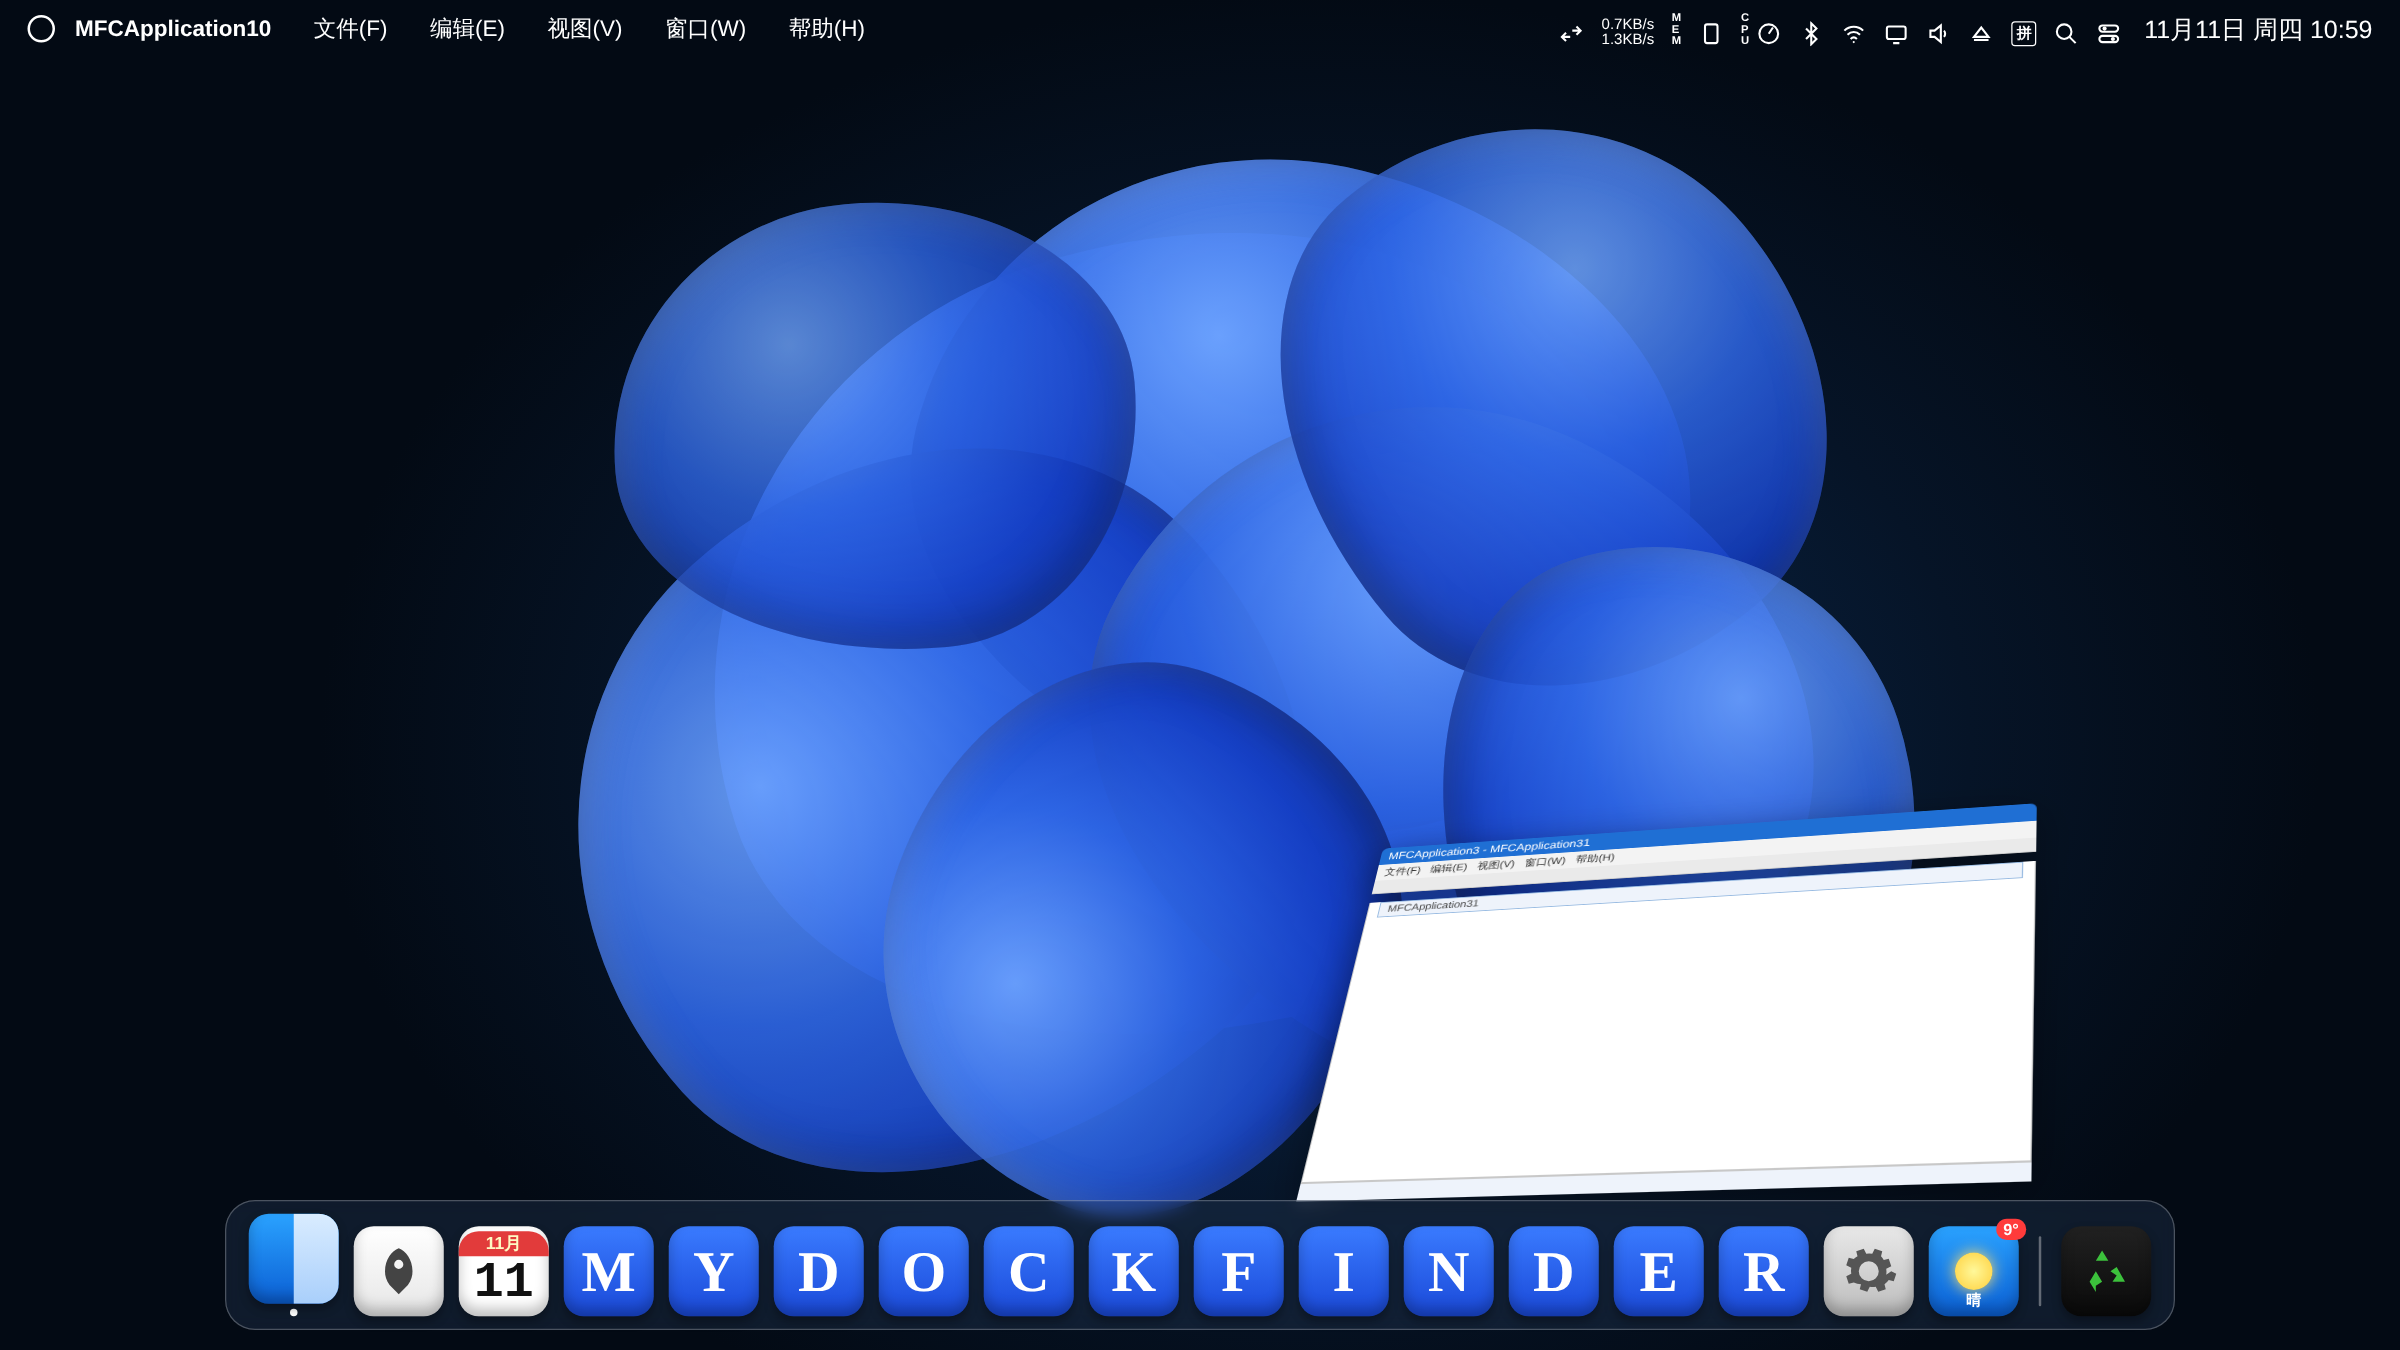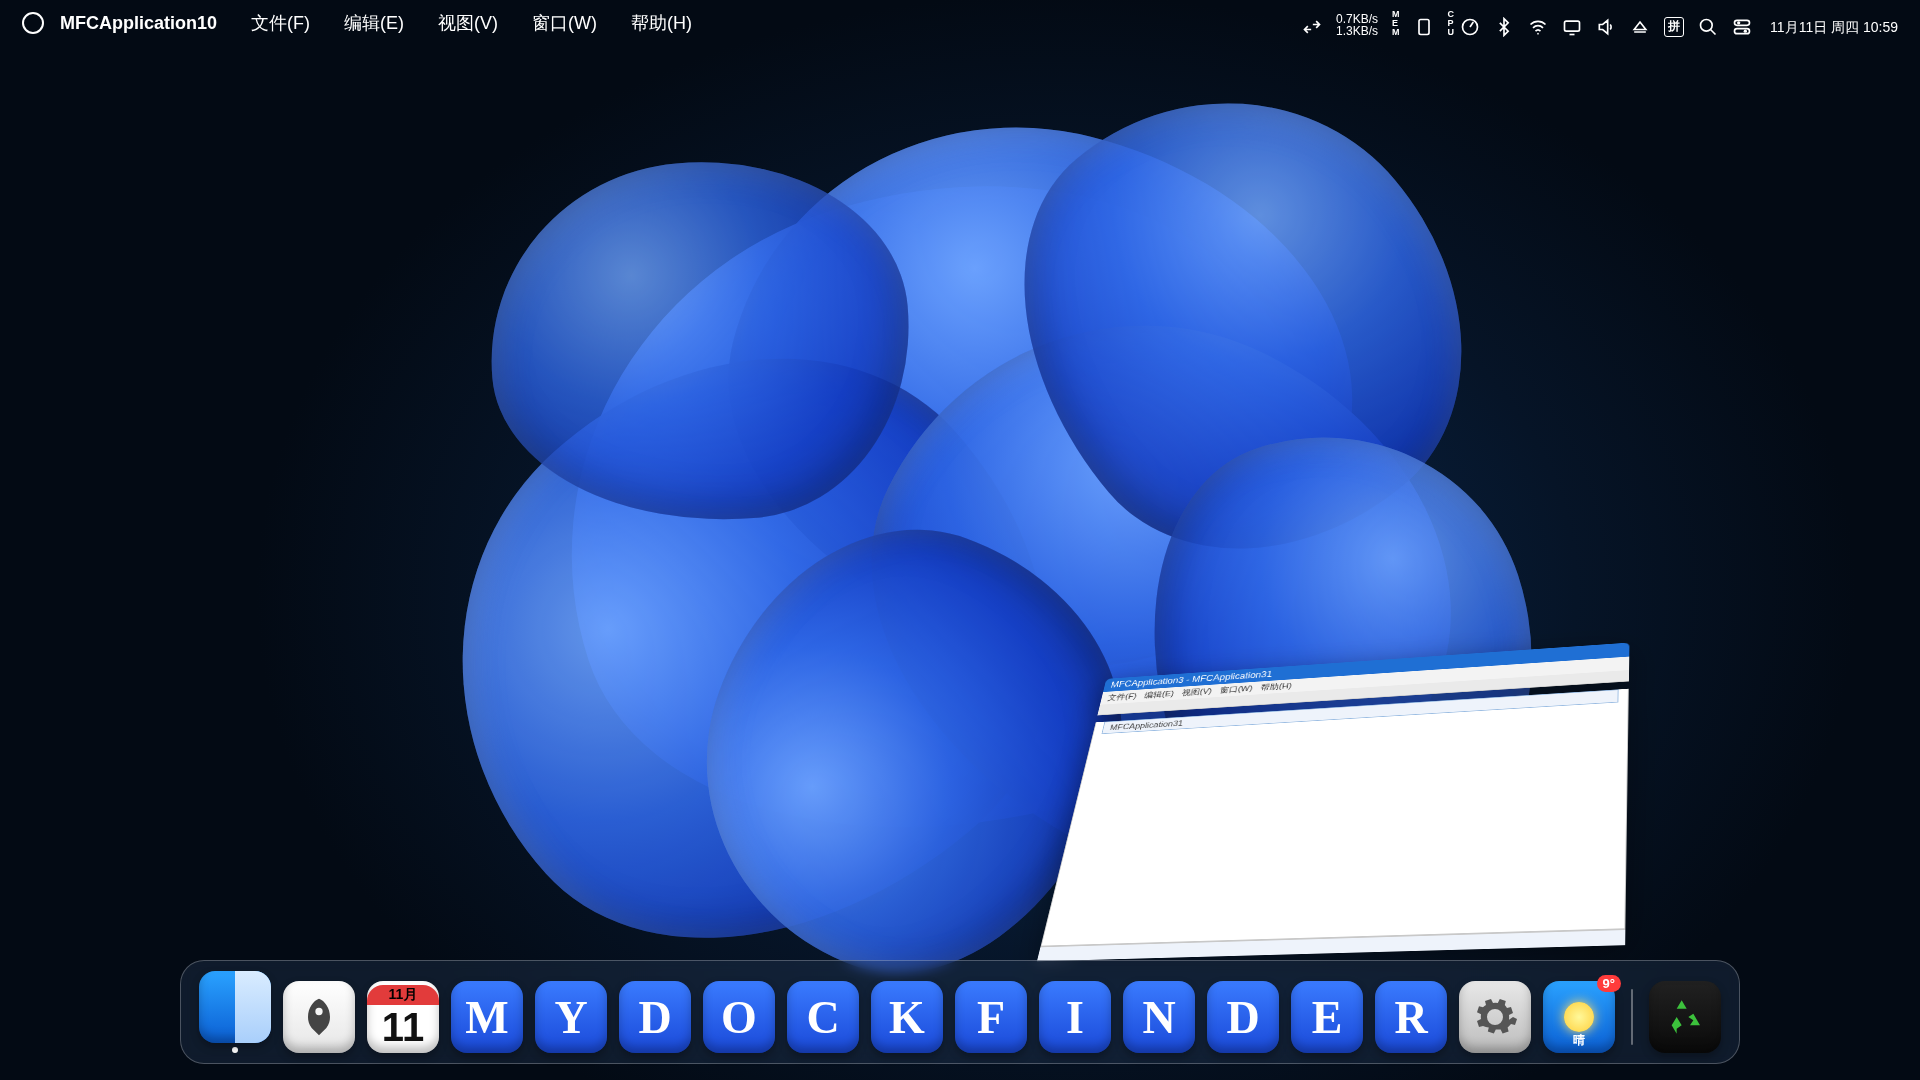--- a/index.html
+++ b/index.html
@@ -30,7 +30,7 @@
   .menubar .cpu-label { display:flex; flex-direction:column; font-size:9px; line-height:1; font-weight:700; margin-right:-8px;}
   .menubar svg { width: 20px; height: 20px; fill: none; stroke: #fff; stroke-width: 2; }
   .tray-icon-box { width:20px; height:20px; border:1.5px solid #fff; border-radius:3px; display:flex; align-items:center; justify-content:center; font-size:12px; font-weight:700;}
-  .datetime { white-space: nowrap; font-size: 14px; margin-left: 4px;}
+  .datetime { white-space: nowrap; font-size: 20px; margin-left: 4px;}
 
   
   .bloom { position:absolute; left:50%; top:52%; transform:translate(-50%,-50%); width:1300px; height:980px; }

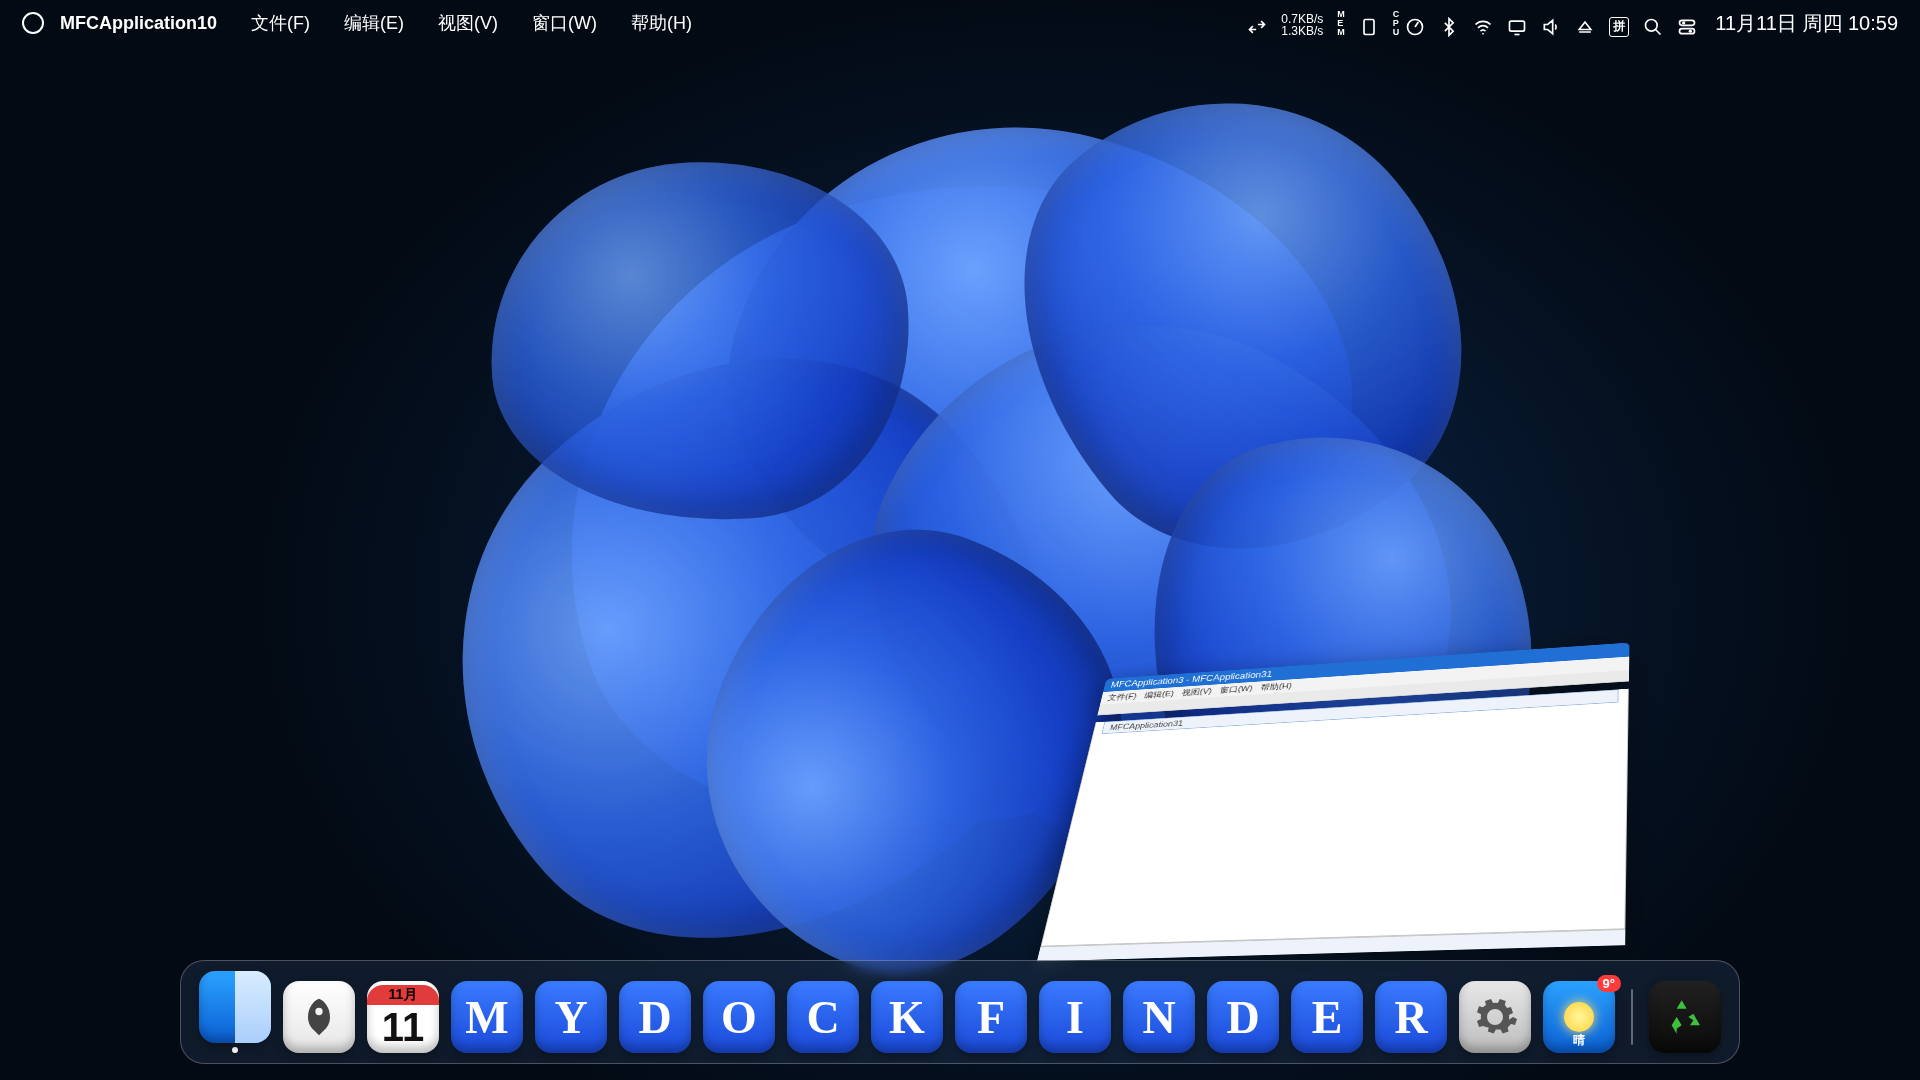--- a/index.html
+++ b/index.html
@@ -96,7 +96,7 @@
   .dock .launch { background: linear-gradient(#ffffff,#e6e6e6); }
   .dock .launch svg{width:44px;height:44px;fill:#444}
   .dock .calendar { background:#fff; flex-direction:column; }
-  .dock .calendar .m{background:#e23b3b;color:#000000;font-size:14px;width:100%;text-align:center;border-radius:16px 16px 0 0;padding:1px 0;font-family:Arial;}
+  .dock .calendar .m{background:#e23b3b;color:#fef9c3;font-size:14px;width:100%;text-align:center;border-radius:16px 16px 0 0;padding:1px 0;font-family:Arial;}
   .dock .calendar .d{color:#111;font-size:40px;font-family:Liberation Sans, sans-serif;font-weight:600;}
   .dock .settings { background: linear-gradient(#e8e8e8,#bcbcbc); }
   .dock .settings svg{width:48px;height:48px;fill:#555}

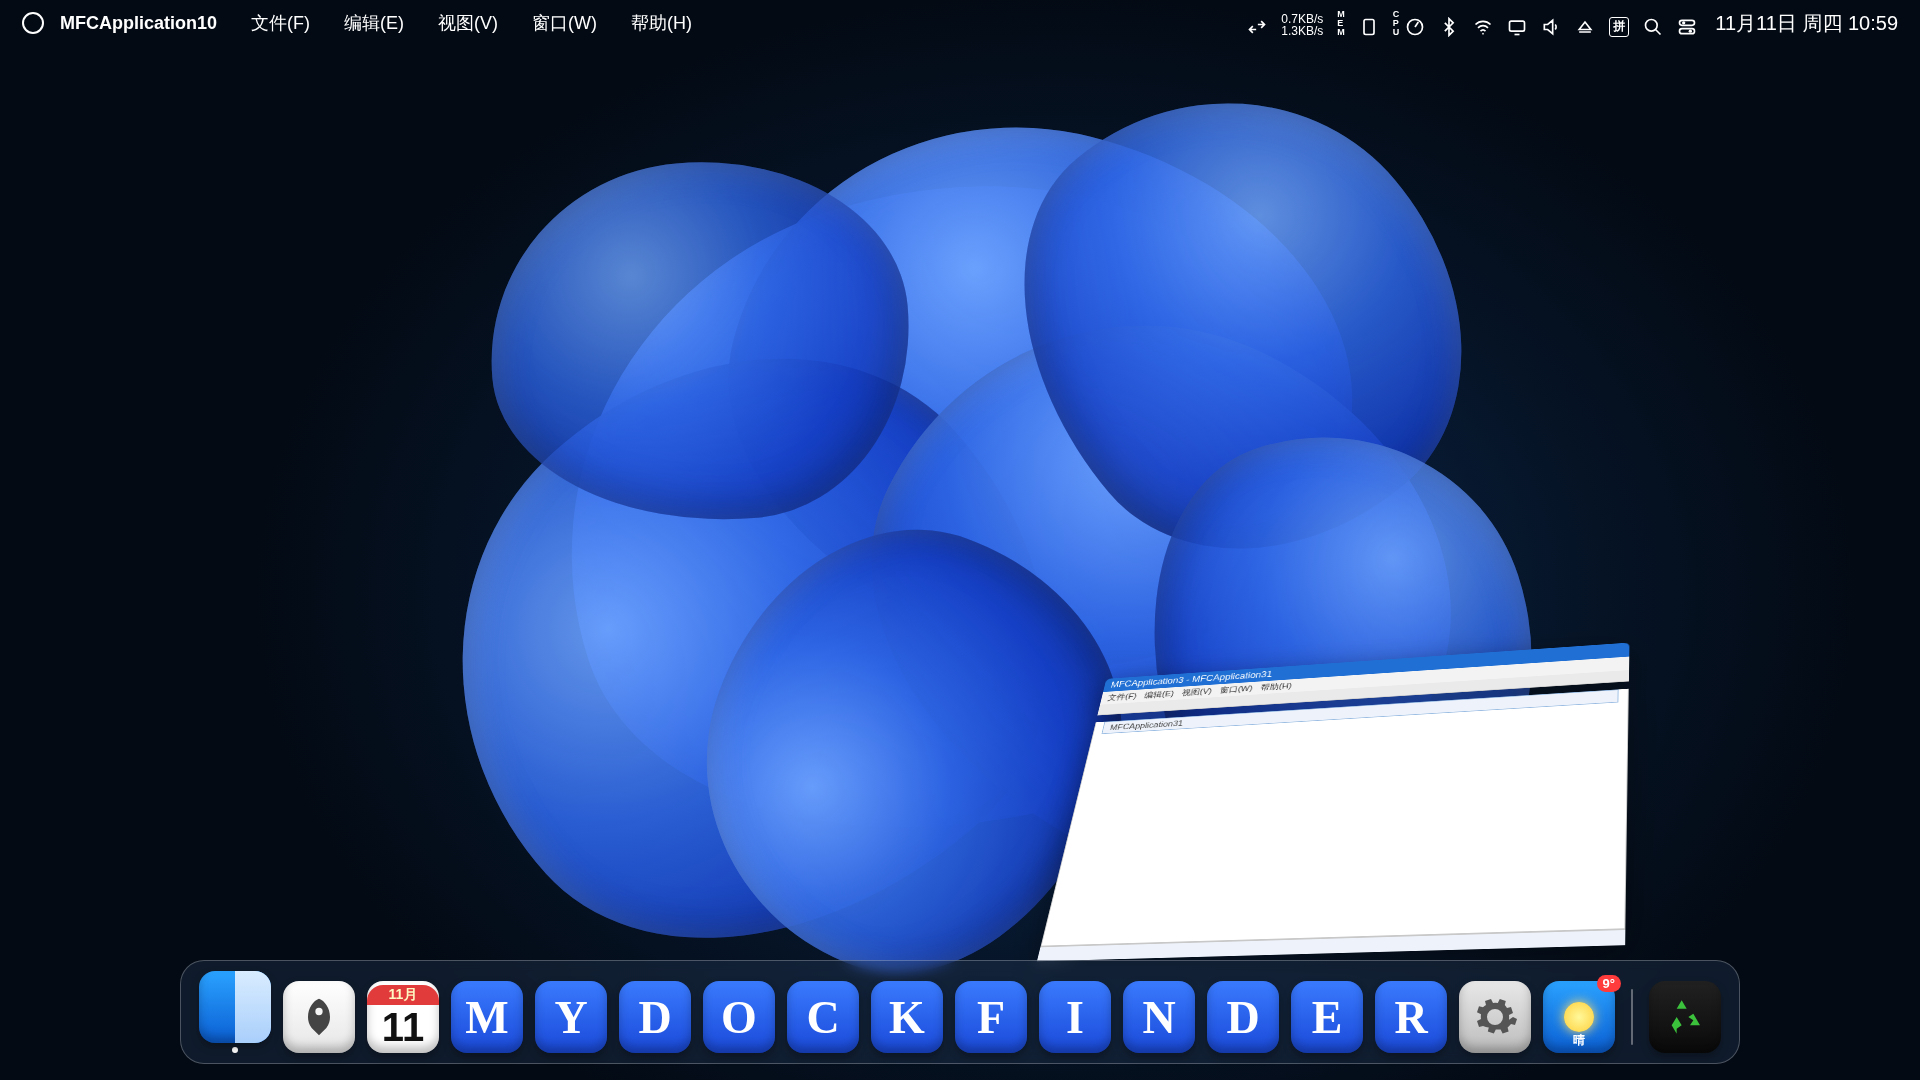--- a/index.html
+++ b/index.html
@@ -97,7 +97,7 @@
   .dock .launch svg{width:44px;height:44px;fill:#444}
   .dock .calendar { background:#fff; flex-direction:column; }
   .dock .calendar .m{background:#e23b3b;color:#fef9c3;font-size:14px;width:100%;text-align:center;border-radius:16px 16px 0 0;padding:1px 0;font-family:Arial;}
-  .dock .calendar .d{color:#111;font-size:40px;font-family:Liberation Sans, sans-serif;font-weight:600;}
+  .dock .calendar .d{color:#111;font-size:40px;font-family:Liberation Mono, monospace;font-weight:600;}
   .dock .settings { background: linear-gradient(#e8e8e8,#bcbcbc); }
   .dock .settings svg{width:48px;height:48px;fill:#555}
   .dock .weather { background: linear-gradient(#2aa2ff,#0b5fd4); position:relative;}

